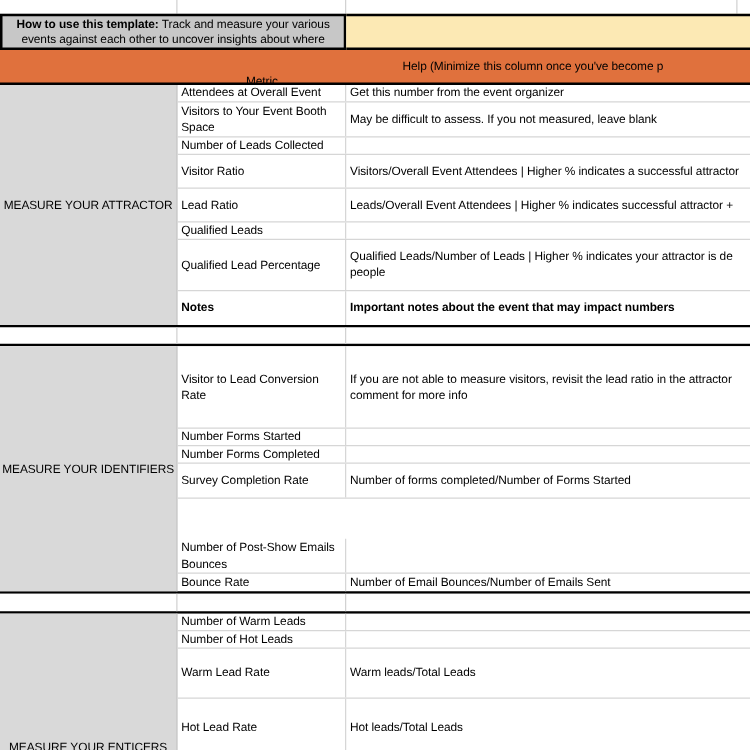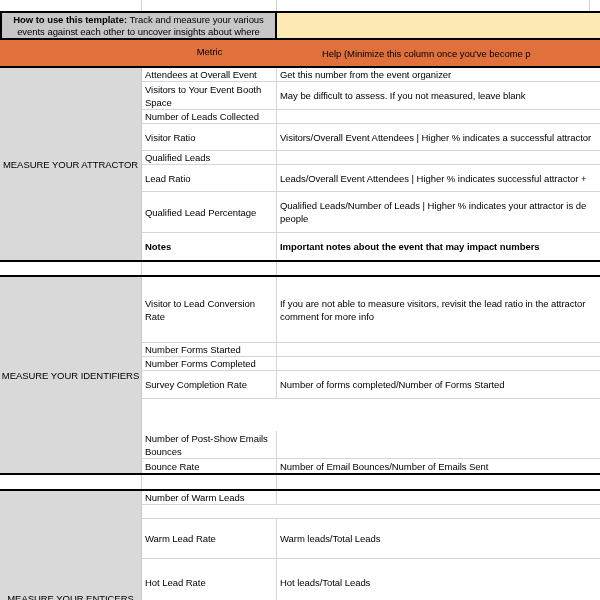--- a/index.html
+++ b/index.html
@@ -27,7 +27,7 @@
 
   
   .orangerow{position:relative;height:28px;background:#e0713d;border-bottom:2px solid #000;box-sizing:border-box;}
-  .metric-h{position:absolute;left:142px;width:135px;top:2px;height:19px;display:flex;align-items:center;justify-content:center;}
+  .metric-h{position:absolute;left:142px;width:135px;top:16px;height:19px;display:flex;align-items:center;justify-content:center;}
   .help-h{position:absolute;left:322px;top:0;height:26px;display:flex;align-items:center;white-space:pre;overflow:hidden;max-width:278px;}
 
   

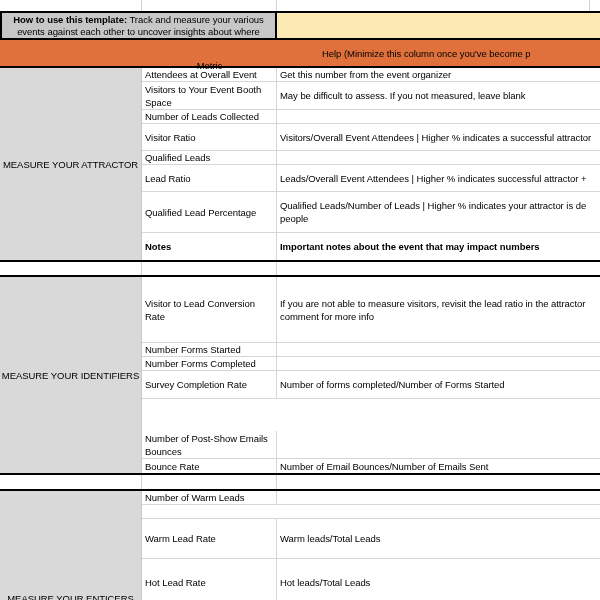--- a/index.html
+++ b/index.html
@@ -121,20 +121,20 @@
               <span class="txt">Visitors/Overall Event Attendees | Higher % indicates a successful attractor</span>
             </div>
   </div>
+          <div class="row" style="height: 27px;">
+    <div class="cell-metric">
+              <span class="txt">Lead Ratio</span>
+            </div>
+    <div class="cell-help">
+              <span class="txt">Leads/Overall Event Attendees | Higher % indicates successful attractor +</span>
+            </div>
+  </div>
           <div class="row" style="height: 14px;">
     <div class="cell-metric">
               <span class="txt">Qualified Leads</span>
             </div>
     <div class="cell-help">
               <span class="txt"></span>
-            </div>
-  </div>
-          <div class="row" style="height: 27px;">
-    <div class="cell-metric">
-              <span class="txt">Lead Ratio</span>
-            </div>
-    <div class="cell-help">
-              <span class="txt">Leads/Overall Event Attendees | Higher % indicates successful attractor +</span>
             </div>
   </div>
           <div class="row" style="height: 41px;">

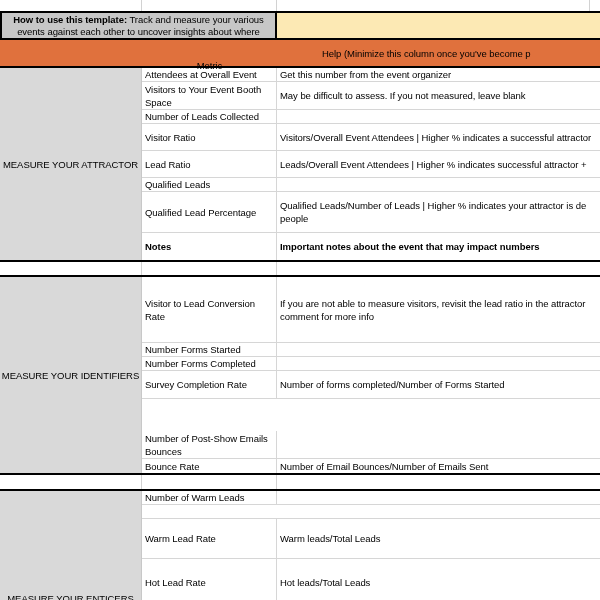--- a/index.html
+++ b/index.html
@@ -232,6 +232,9 @@
             </div>
   </div>
           <div class="row" style="height: 14px;">
+    <div class="cell-metric">
+              <span class="txt">Number of Hot Leads</span>
+            </div>
     <div class="cell-help">
               <span class="txt"></span>
             </div>

